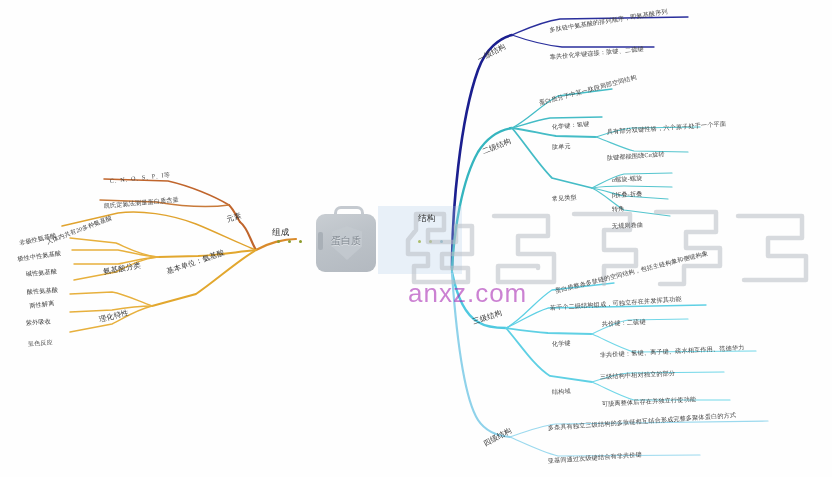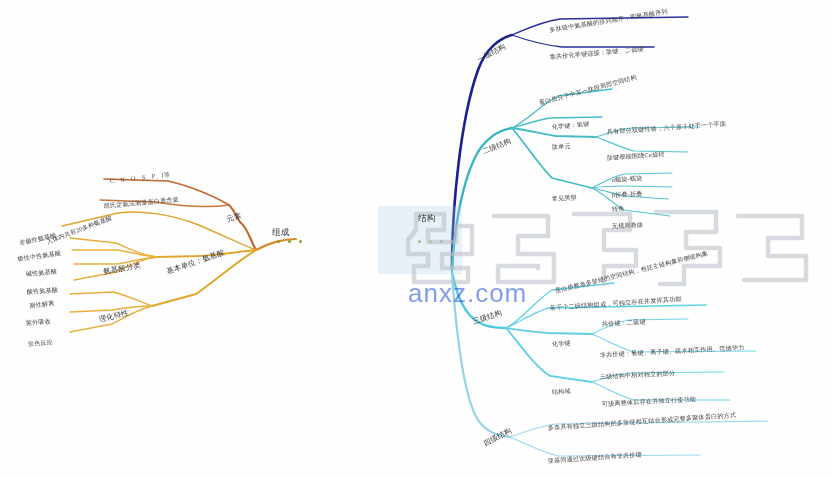--- a/index.html
+++ b/index.html
@@ -154,6 +154,13 @@
   <div class="dot" style="left:440px;top:240px;background:#6ab0c8;"></div>
 
   <div id="center-panel"></div>
+  <div id="center-node">
+    <div class="handle"></div>
+    <div class="case"></div>
+    <div class="latch"></div>
+    <div class="shield"></div>
+    <div class="caption">蛋白质</div>
+  </div>
 
   <div id="wm">
     <svg viewBox="0 0 420 110">

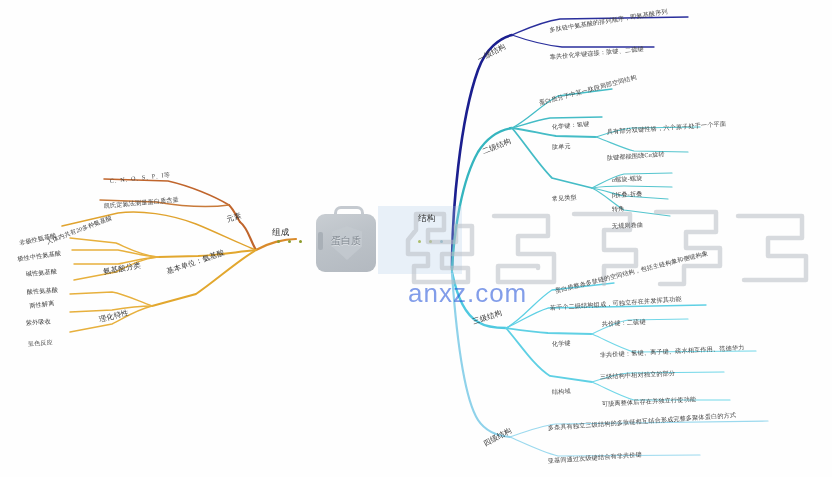--- a/index.html
+++ b/index.html
@@ -64,7 +64,7 @@
   #wm .wtxt{
     position:absolute;left:10px;top:82px;
     font-family:"Liberation Sans",sans-serif;
-    font-size:26px;color:#1d4ed8;letter-spacing:1px;
+    font-size:26px;color:#a21caf;letter-spacing:1px;
   }
 
   .dot{position:absolute;width:3.2px;height:3.2px;border-radius:50%;}

